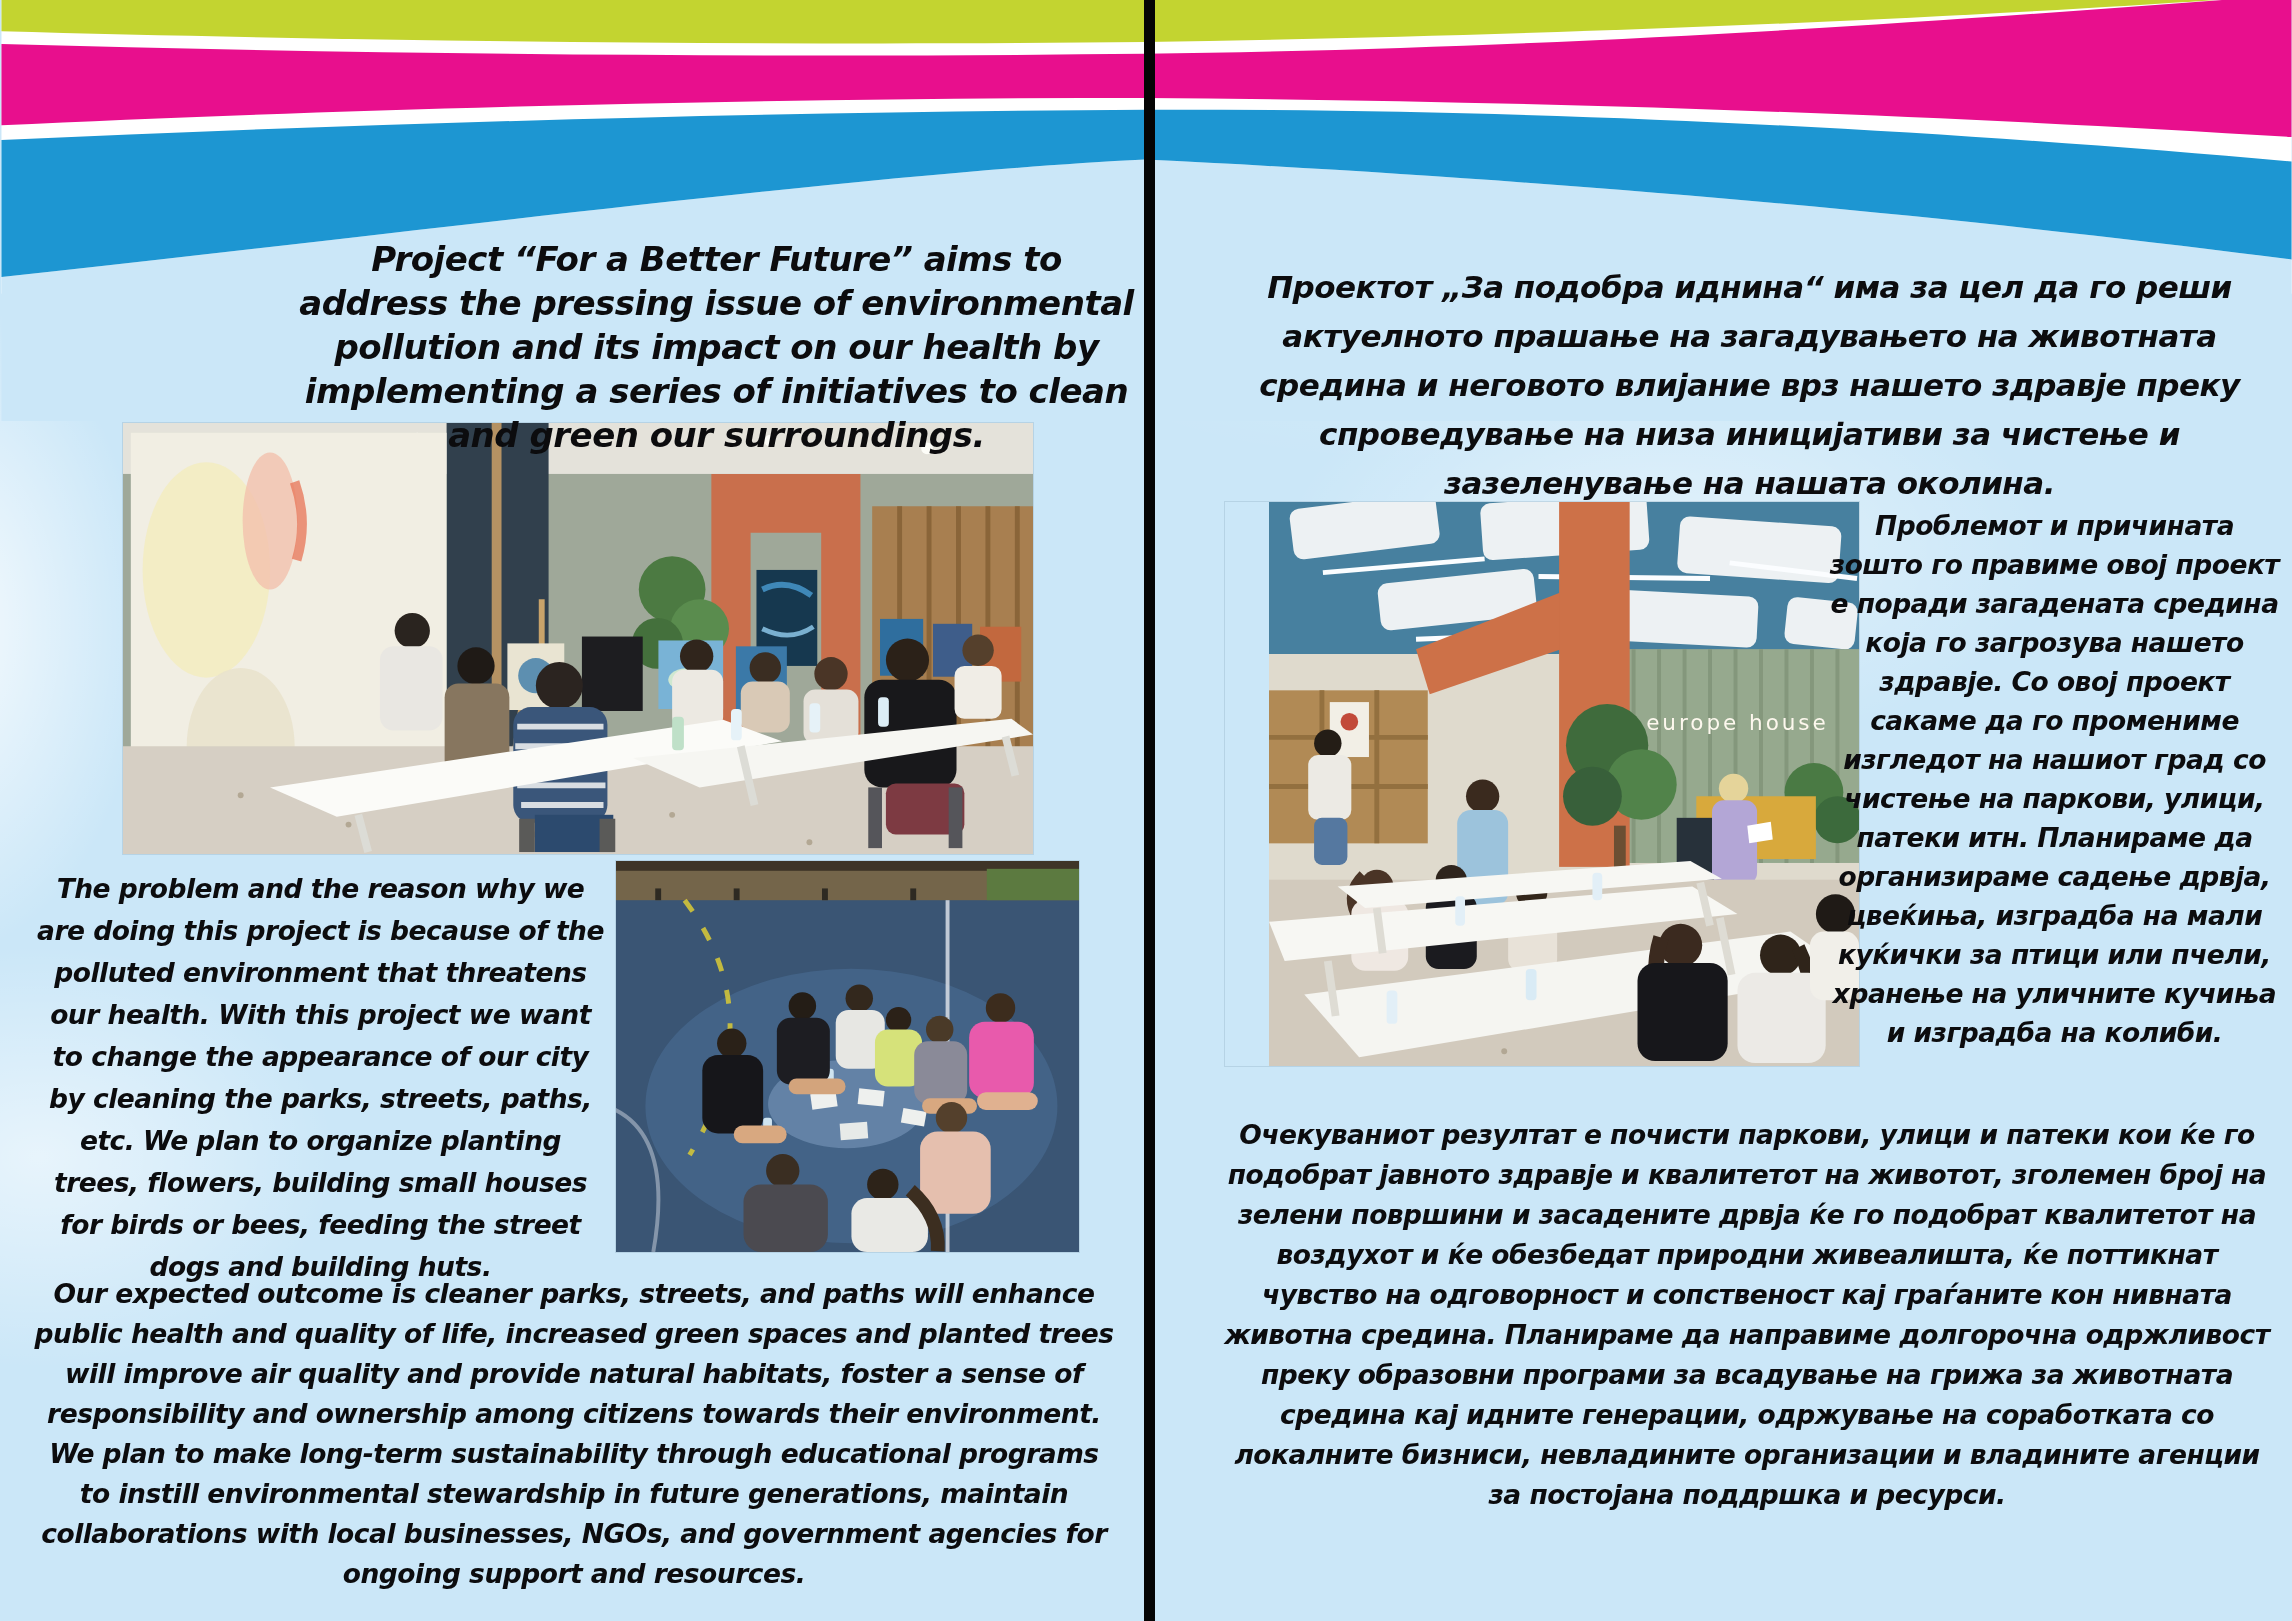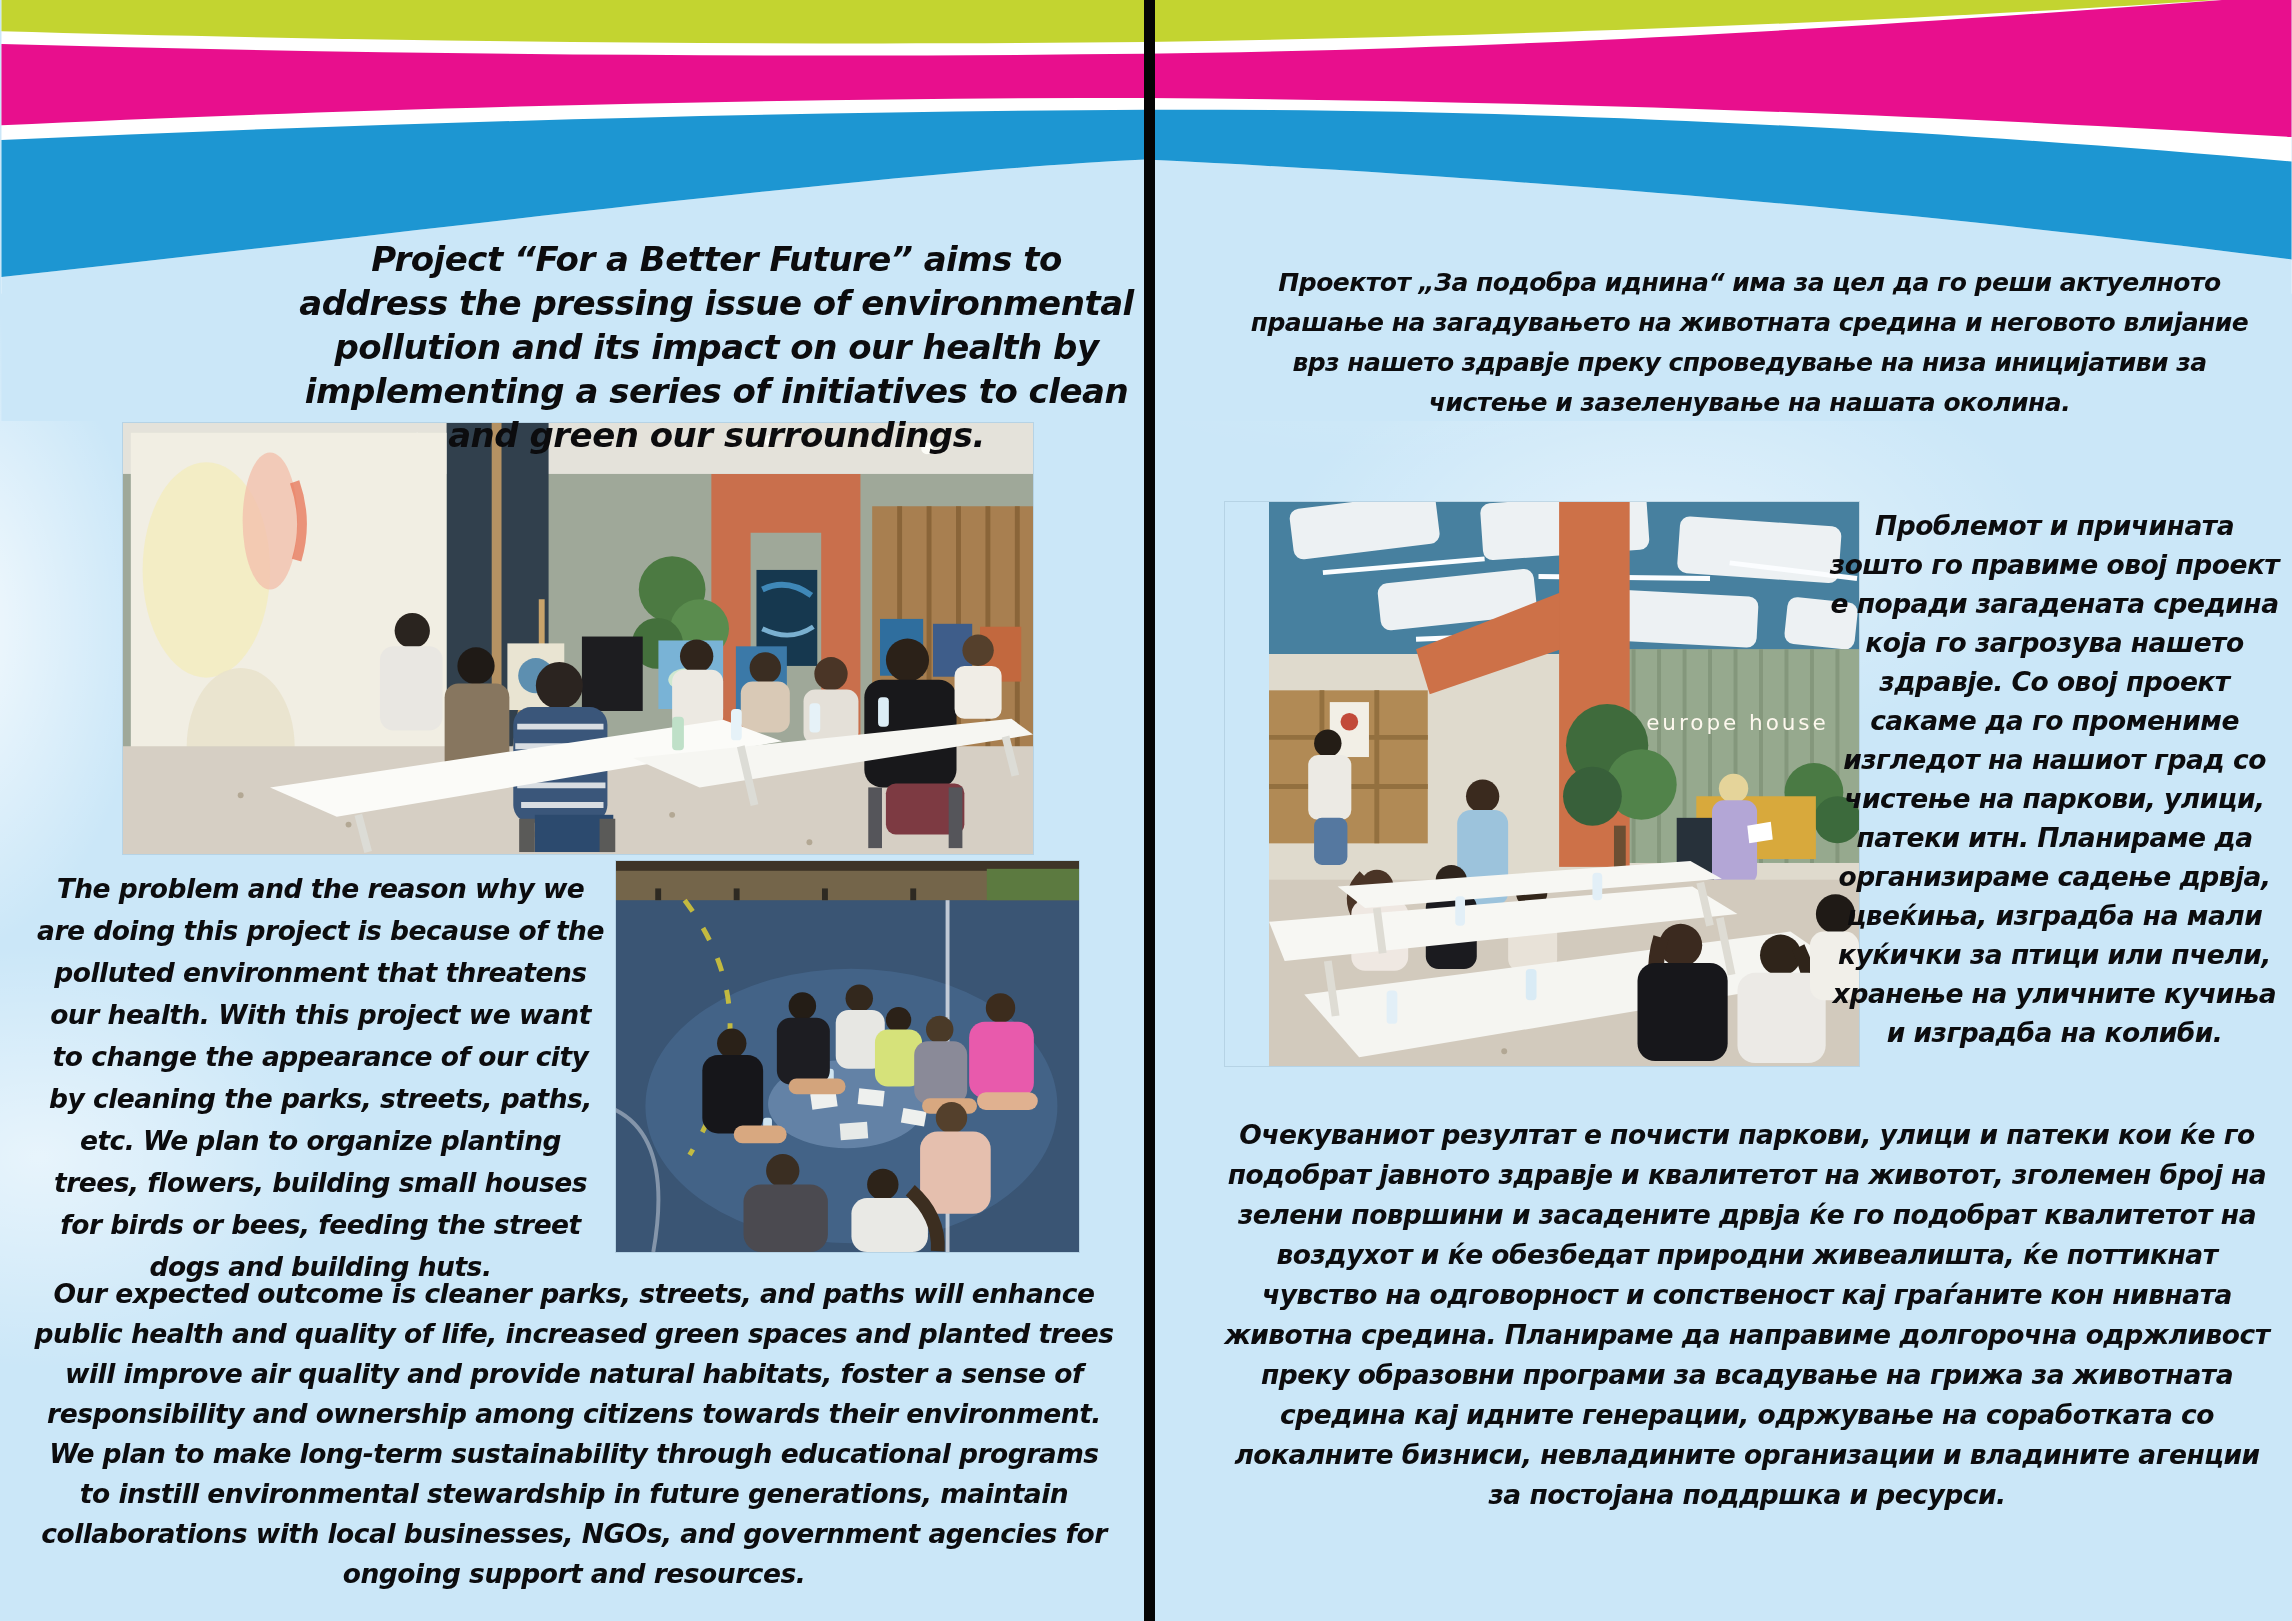--- a/index.html
+++ b/index.html
@@ -214,7 +214,7 @@
 
   <div class="para" style="left:34px;top:1274px;width:1080px;font-size:26.5px;line-height:40px;">Our expected outcome is cleaner parks, streets, and paths will enhance public health and quality of life, increased green spaces and planted trees will improve air quality and provide natural habitats, foster a sense of responsibility and ownership among citizens towards their environment. We plan to make long-term sustainability through educational programs to instill environmental stewardship in future generations, maintain collaborations with local businesses, NGOs, and government agencies for ongoing support and resources.</div>
 
-  <div class="para" style="left:1233px;top:263px;width:1033px;font-size:25px;line-height:40px;">Проектот „За подобра иднина“ има за цел да го реши актуелното прашање на загадувањето на животната средина и неговото влијание врз нашето здравје преку спроведување на низа иницијативи за чистење и зазеленување на нашата околина.</div>
+  <div class="para" style="left:1233px;top:263px;width:1033px;font-size:31px;line-height:49px;">Проектот „За подобра иднина“ има за цел да го реши актуелното прашање на загадувањето на животната средина и неговото влијание врз нашето здравје преку спроведување на низа иницијативи за чистење и зазеленување на нашата околина.</div>
 
   <div class="photo" style="left:1225px;top:502px;width:590px;height:564px;padding-left:44px;">
     <svg viewBox="0 0 602 575" preserveAspectRatio="none">

